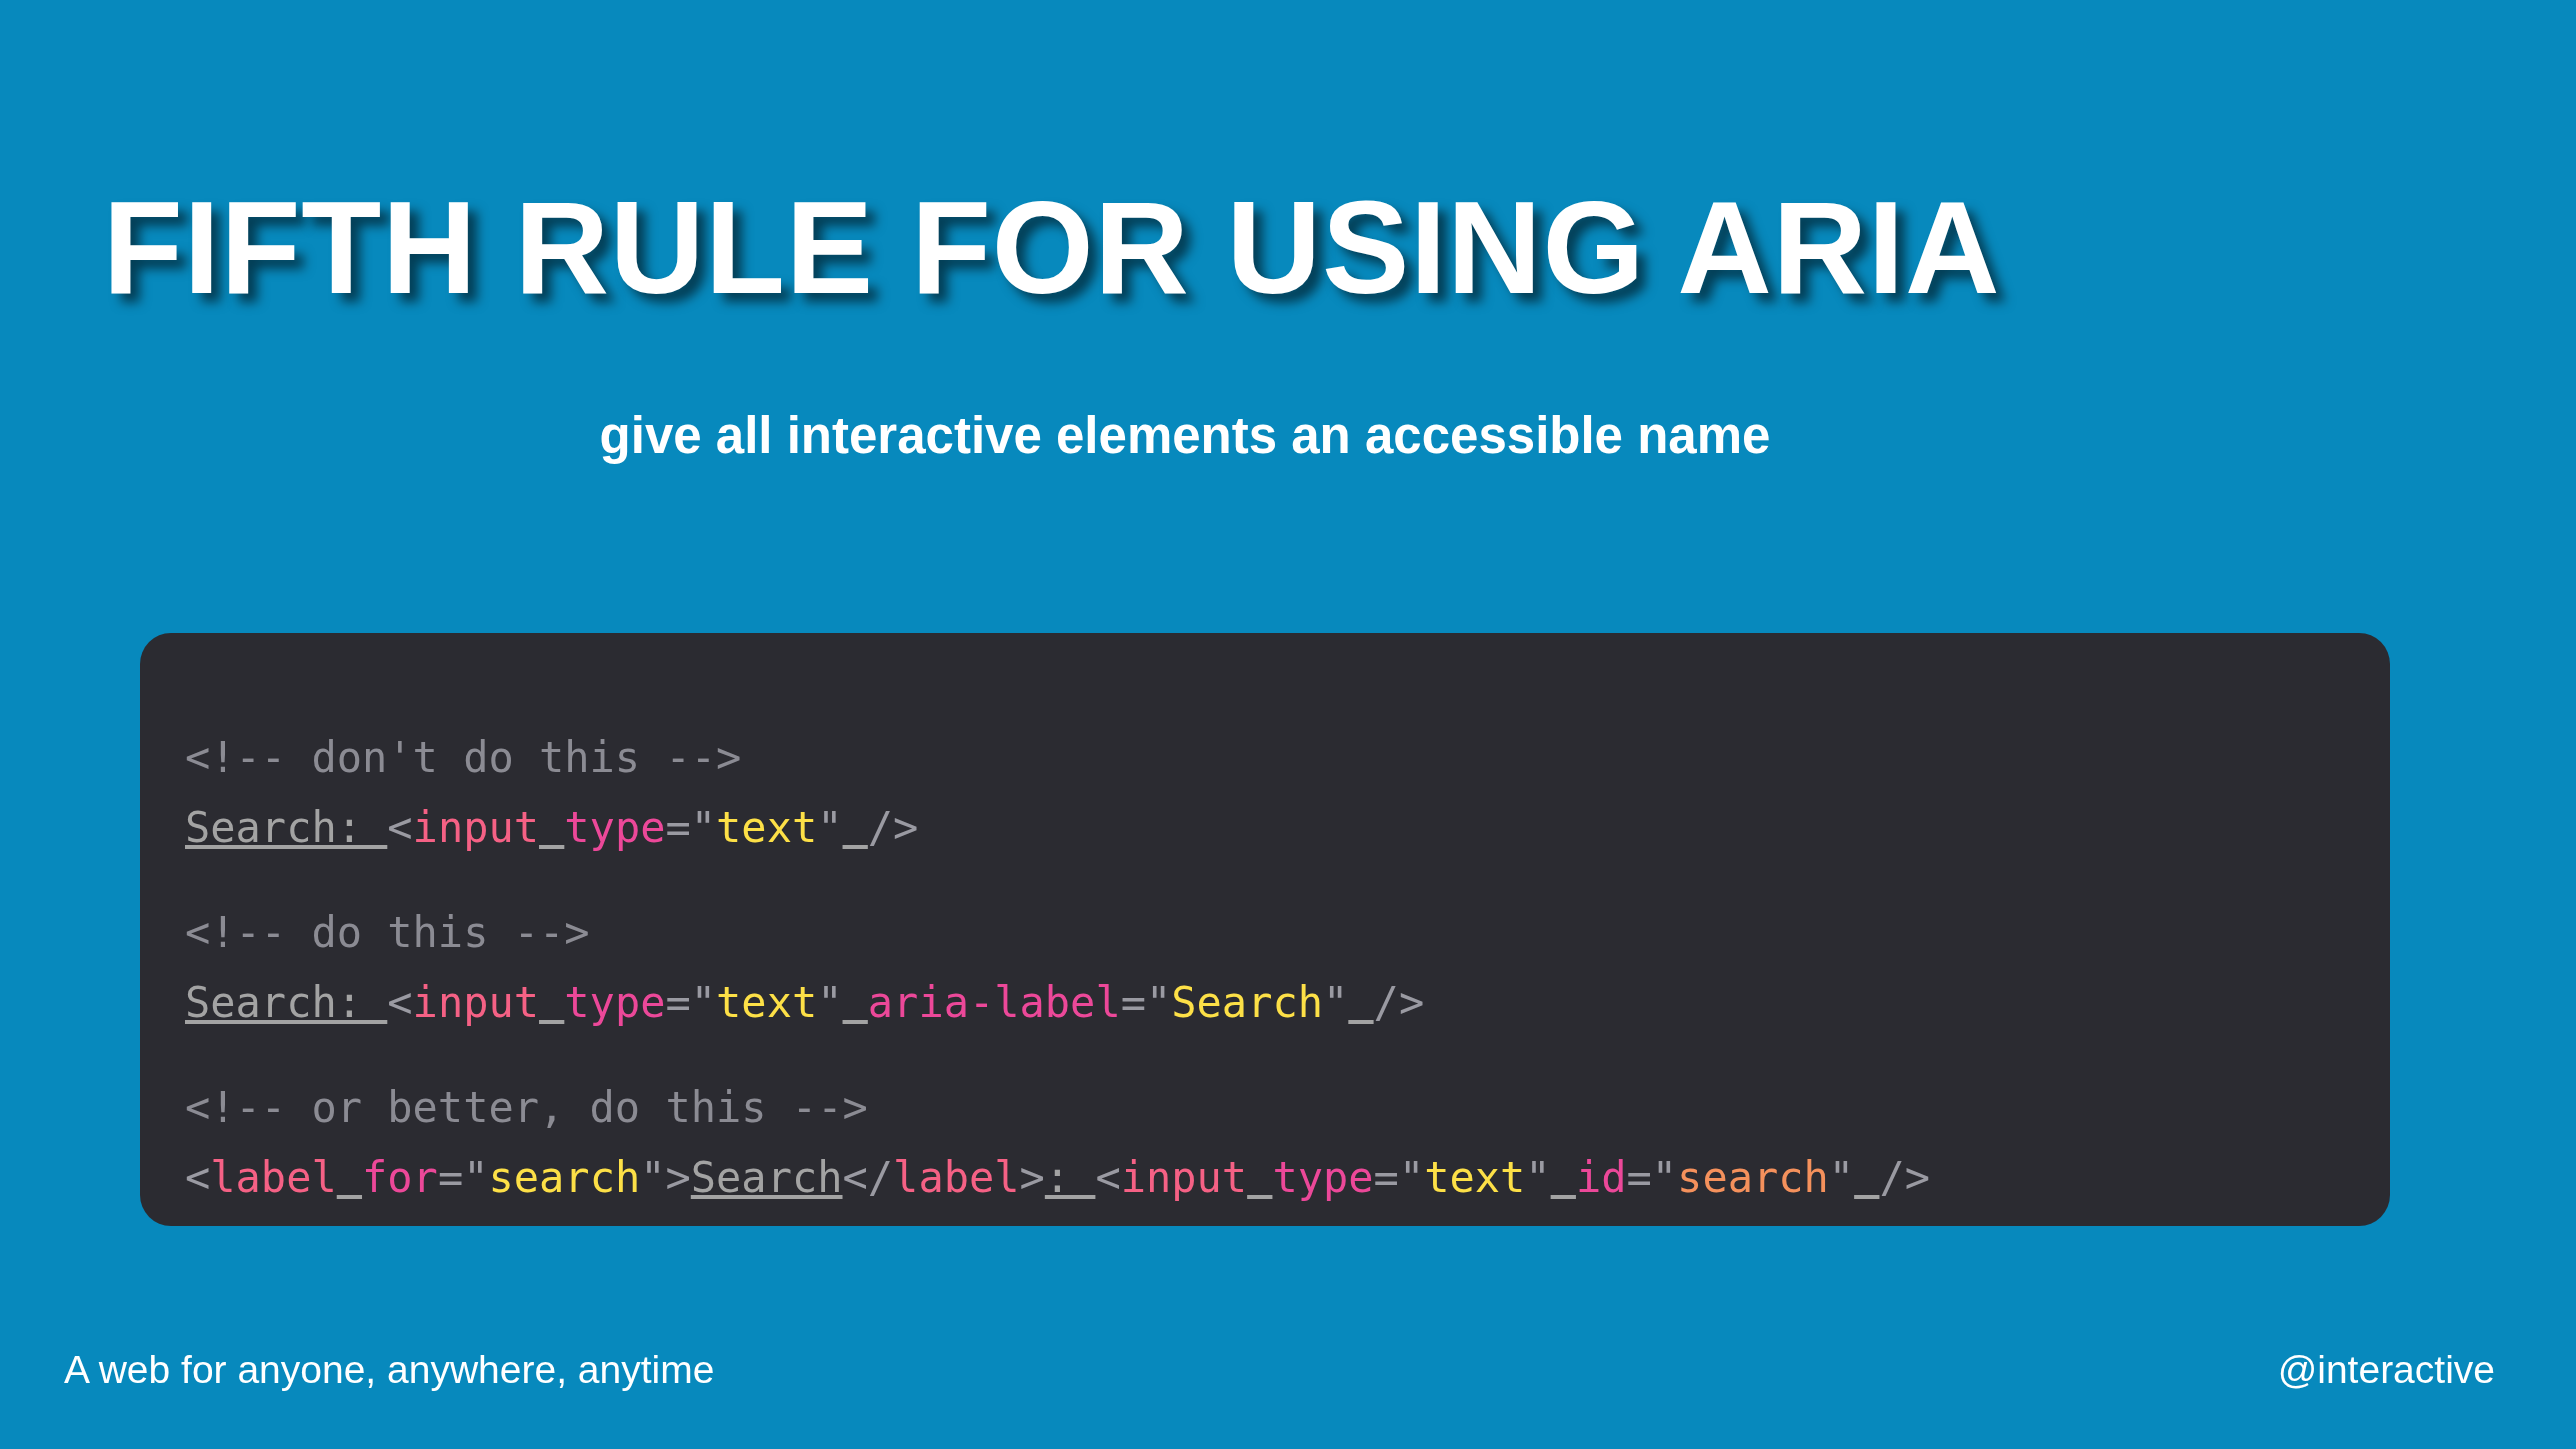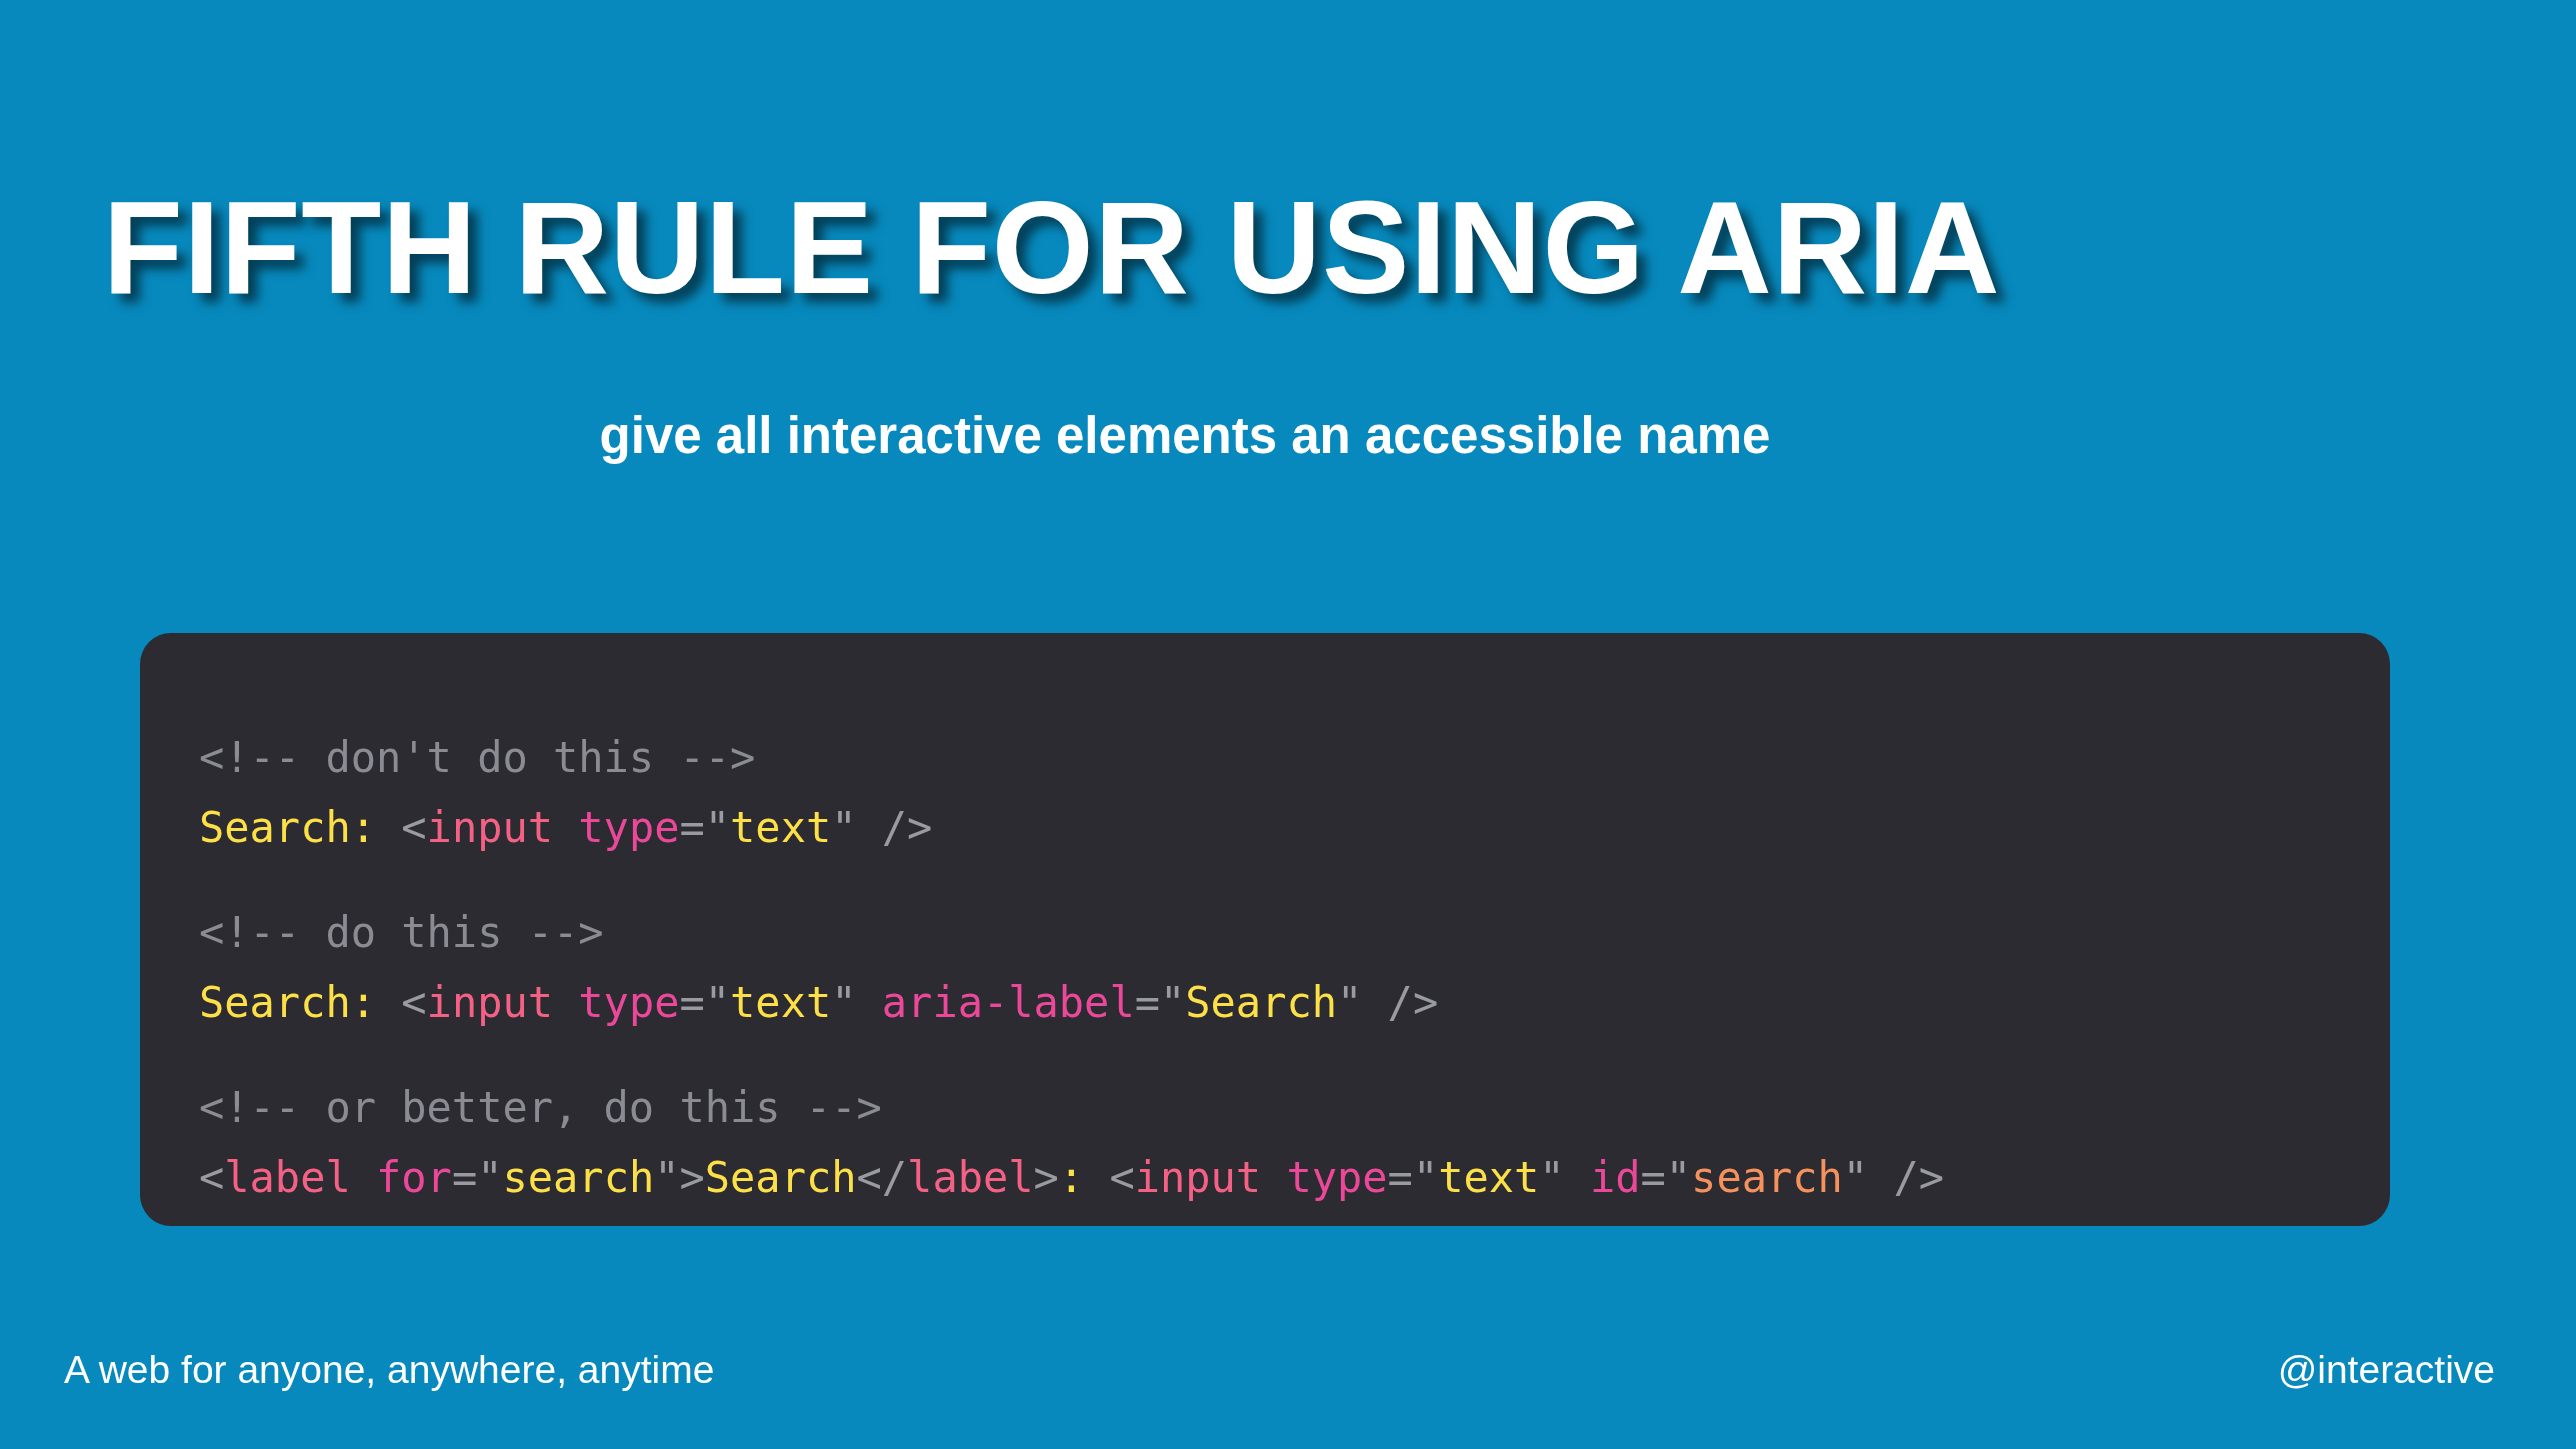--- a/index.html
+++ b/index.html
@@ -63,7 +63,7 @@
     background: #2b2b31;
     border-radius: 31px;
     box-sizing: border-box;
-    padding: 48px 59px;
+    padding: 48px 45px;
     overflow: hidden;
   }
 

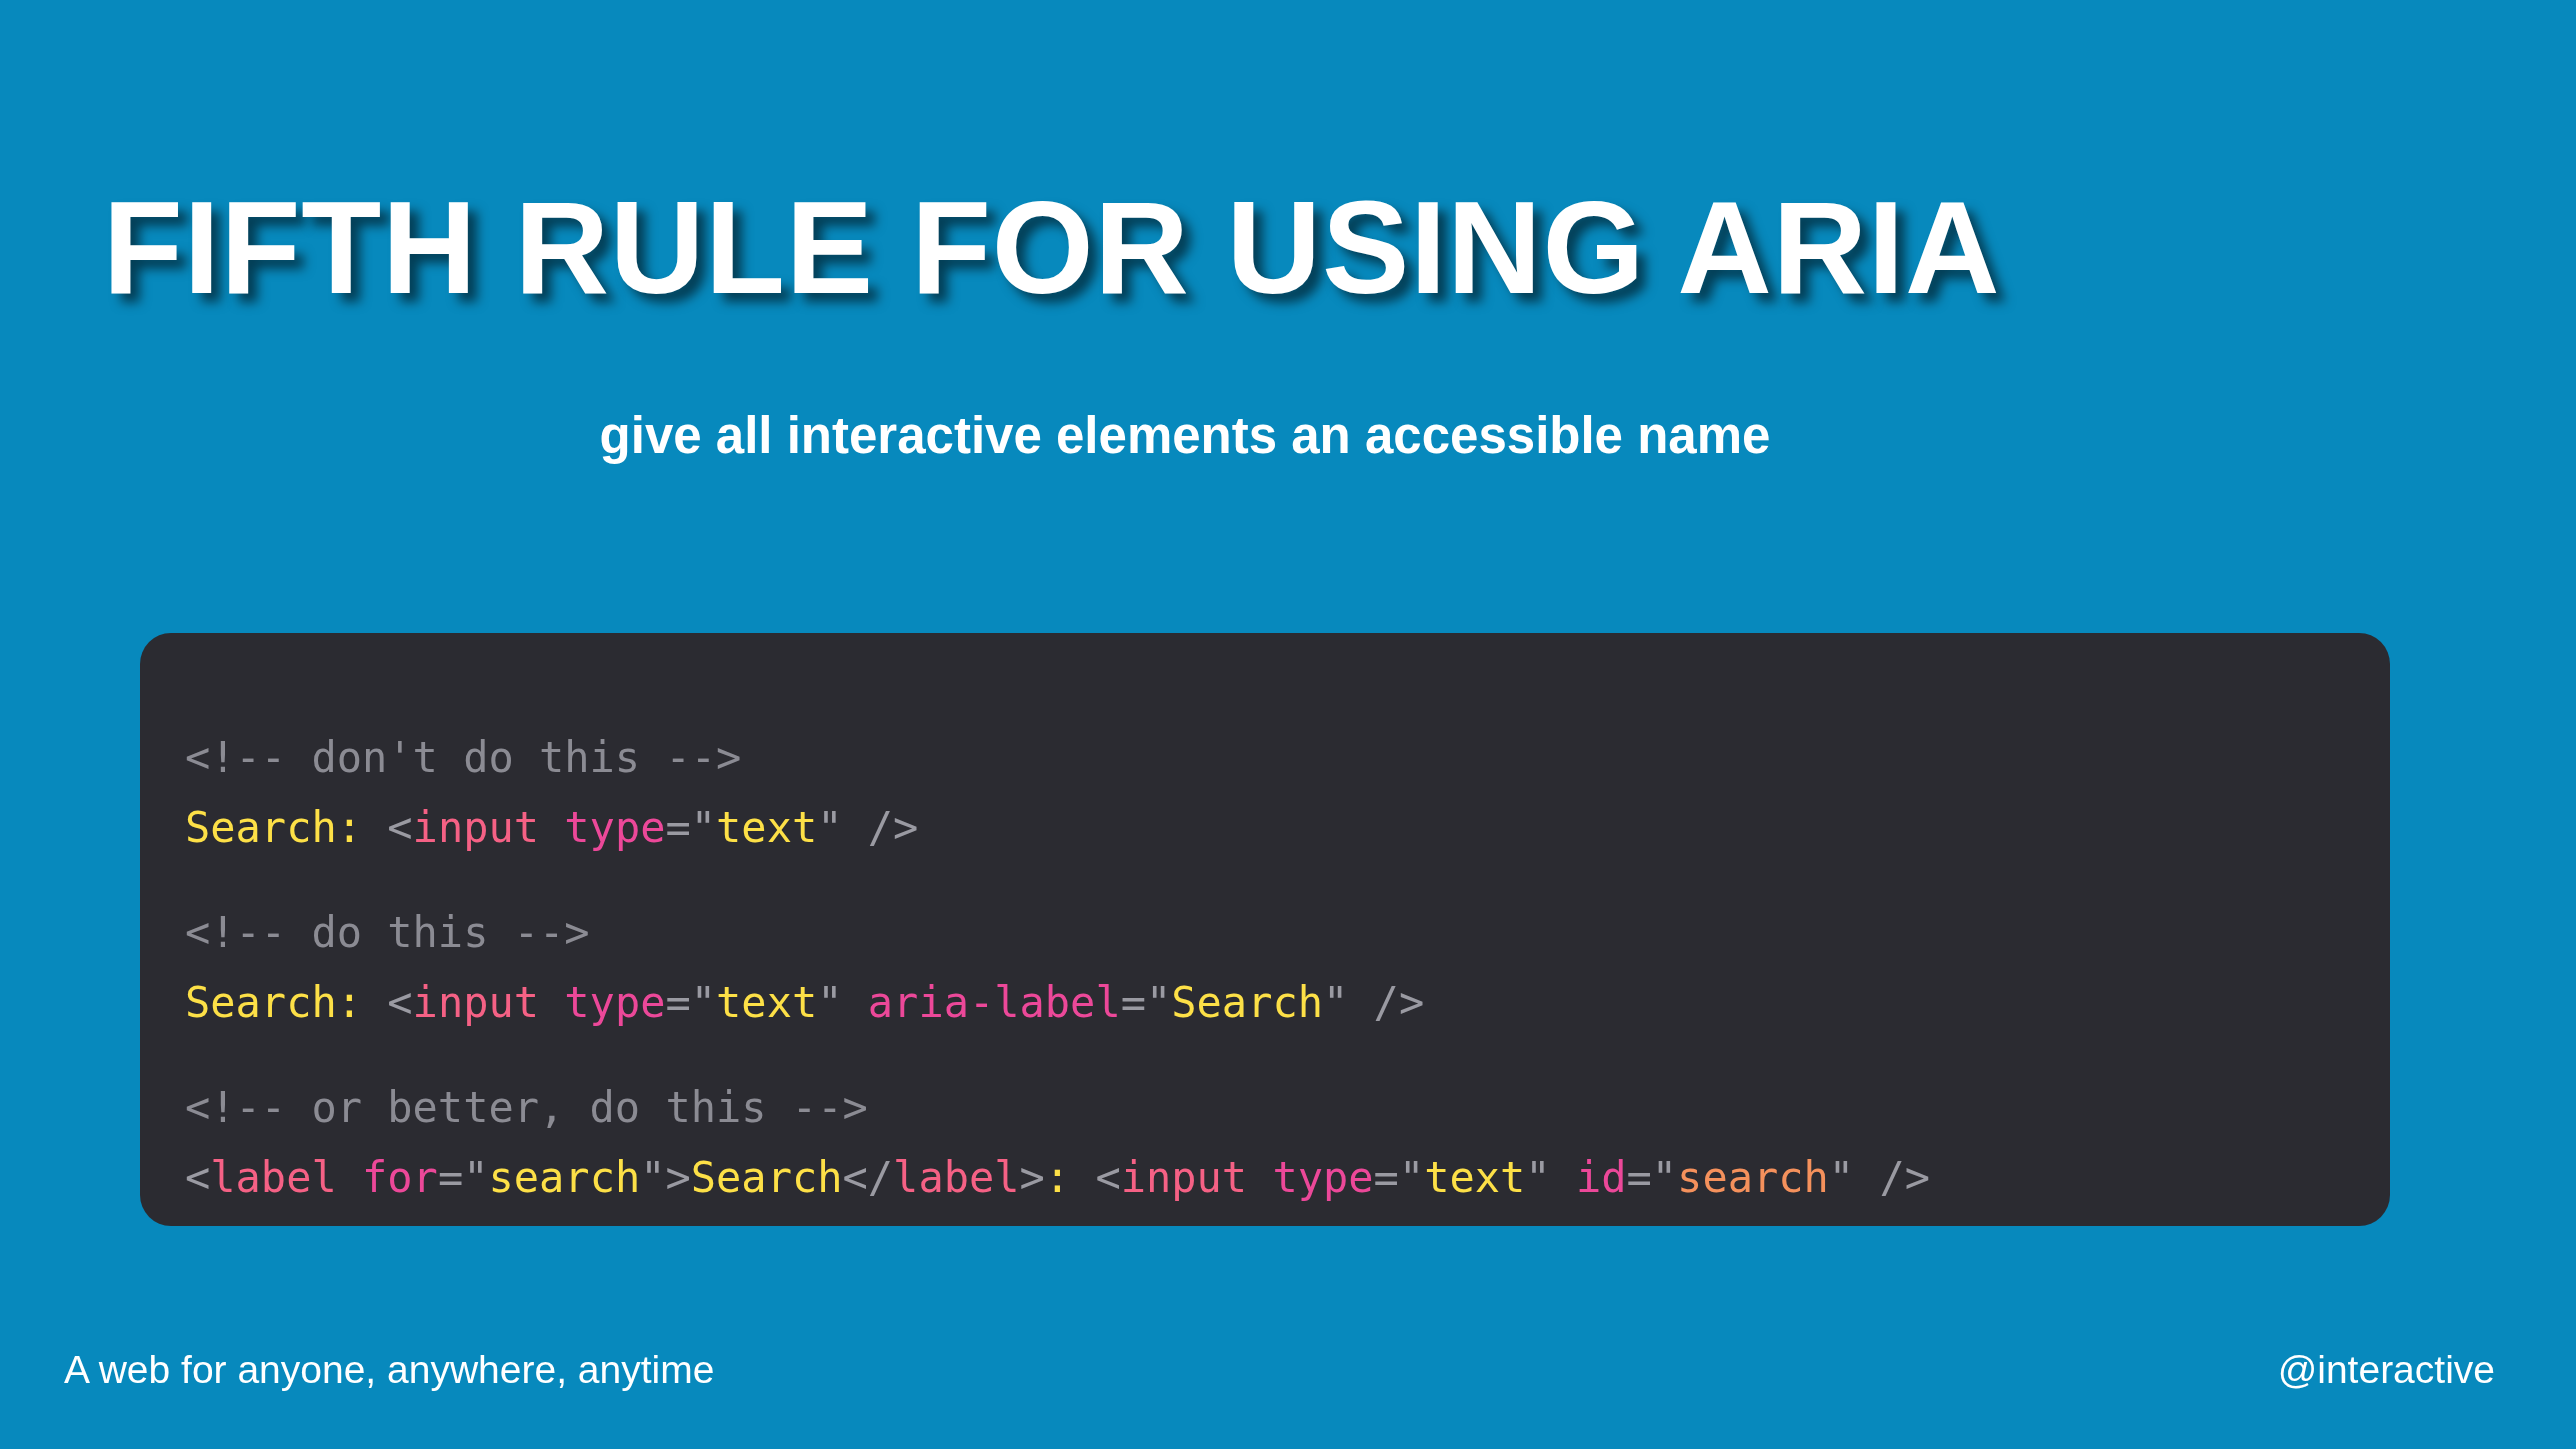--- a/index.html
+++ b/index.html
@@ -91,7 +91,7 @@
   .tok-attr     { color: #ec4899; }
   .tok-string   { color: #fde047; }
   .tok-string-2 { color: #f5915c; }
-  .tok-text     { color: #fde047; }
+  .tok-text     { color: #a3a3a3; text-decoration: underline; }
 
   
   .footer-left, .footer-right {

